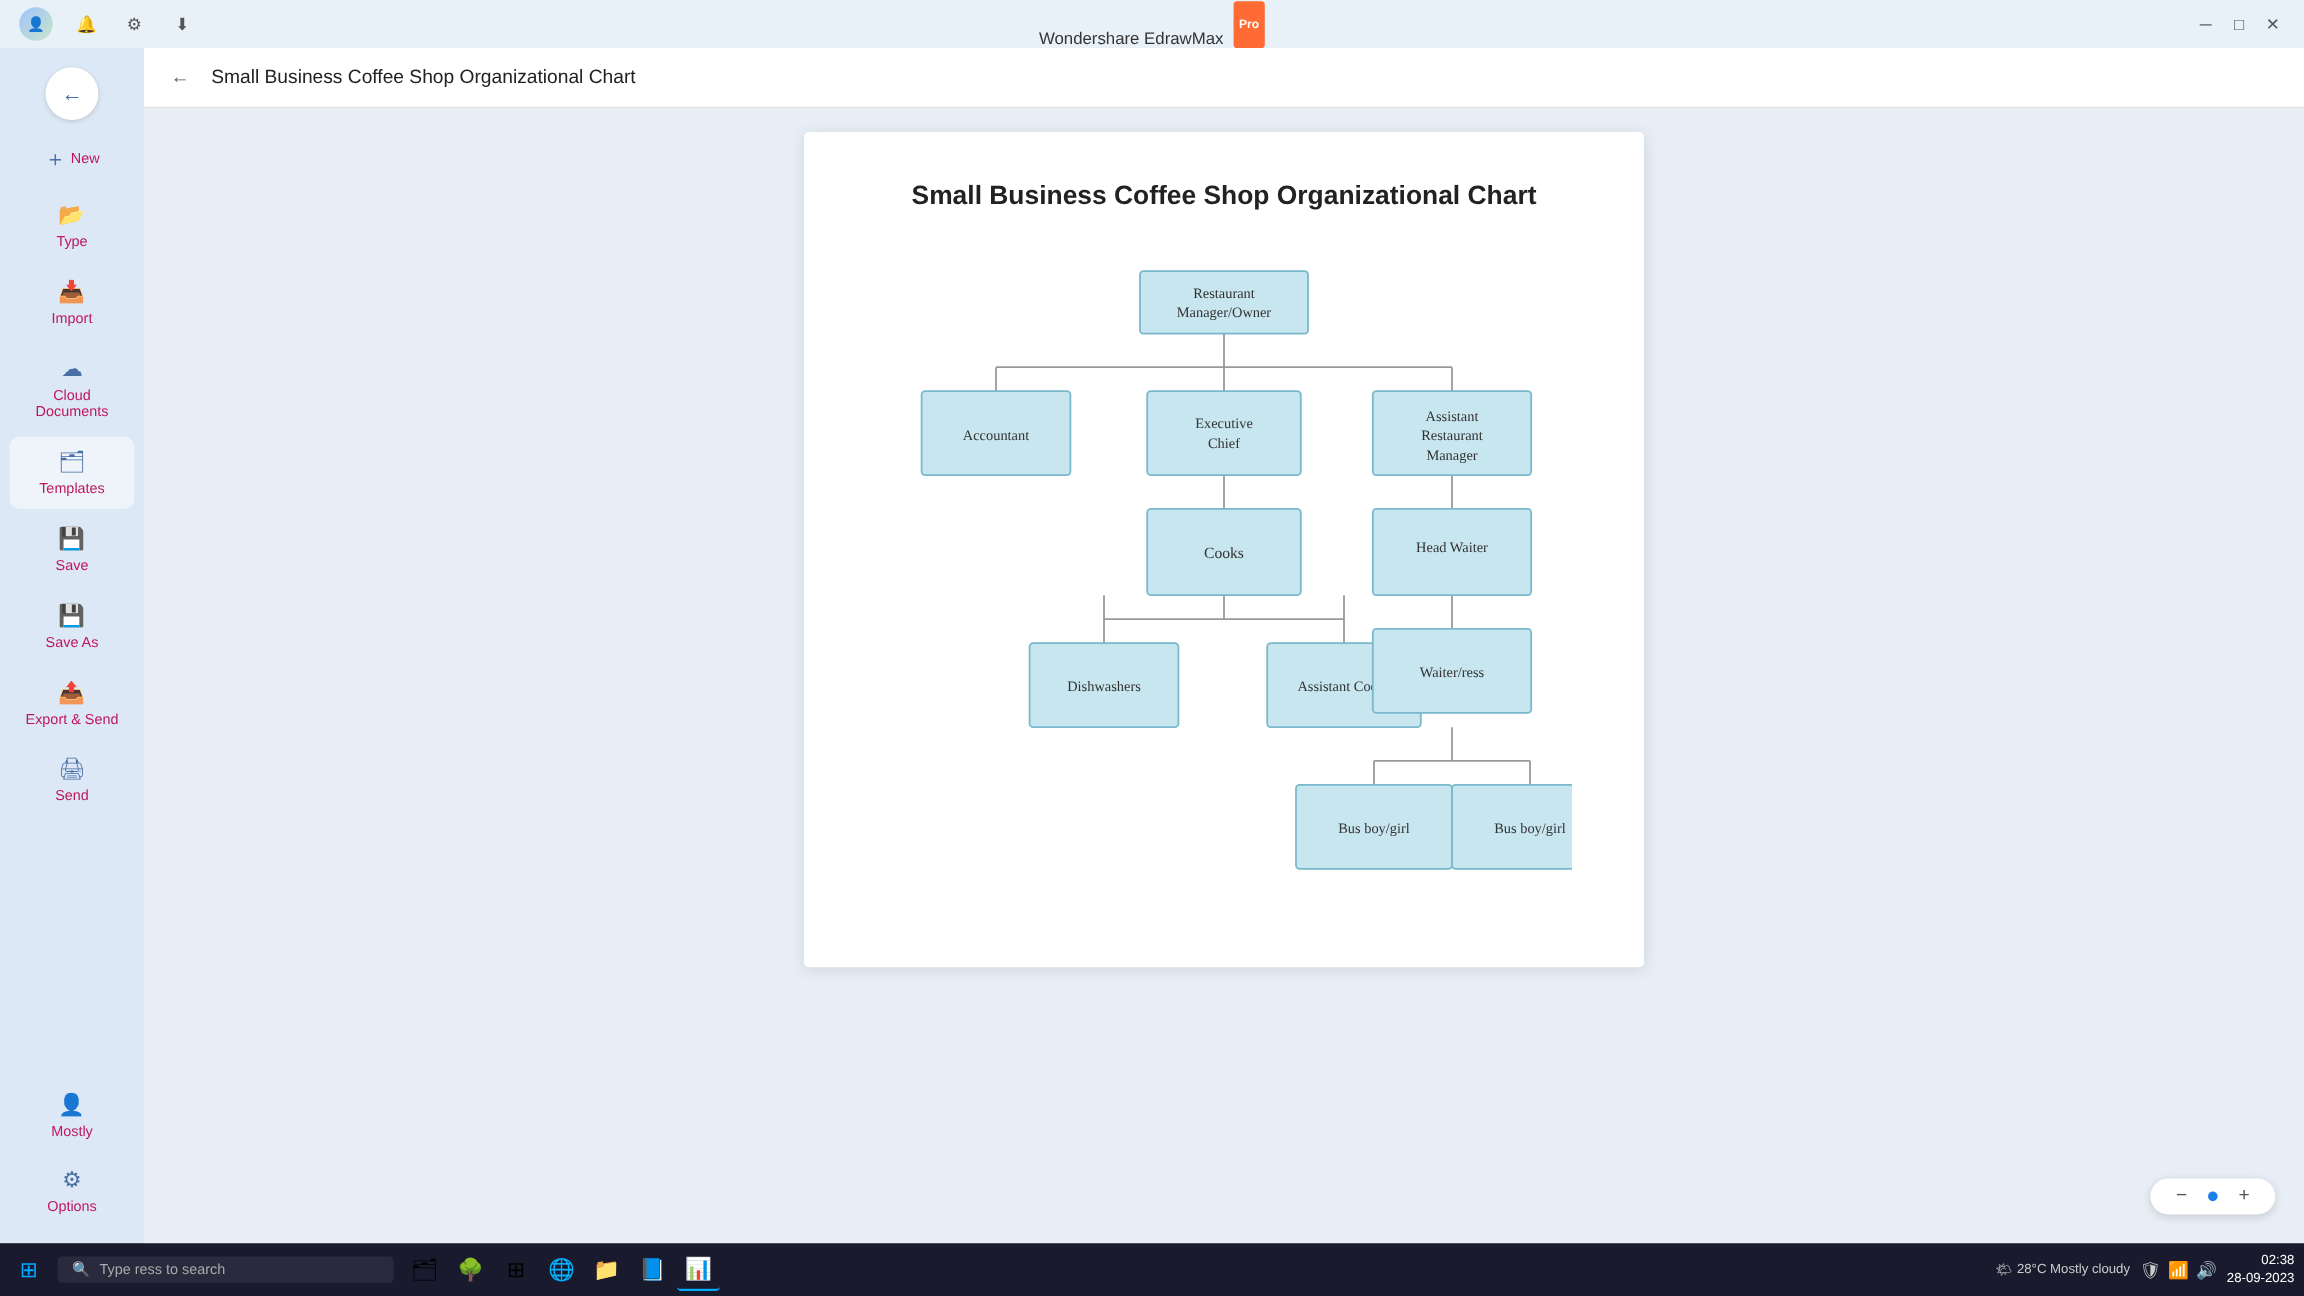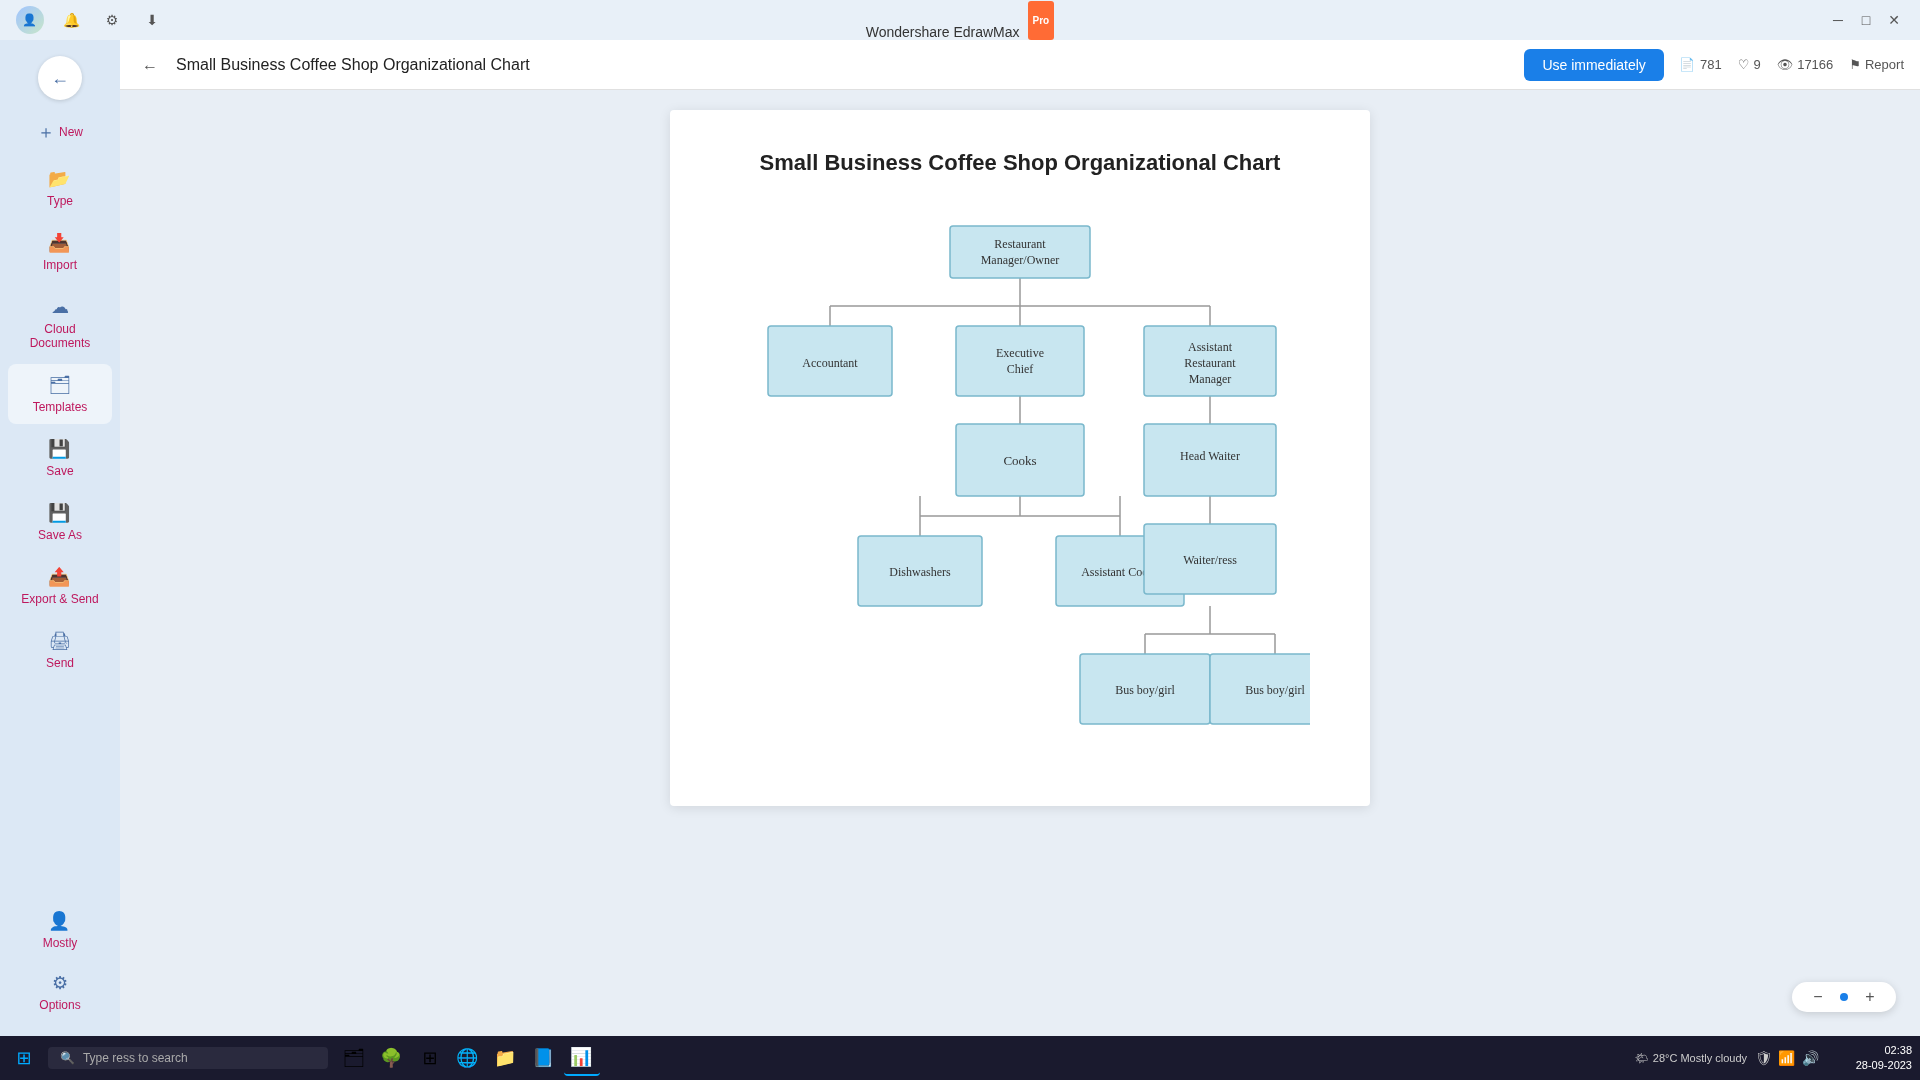--- a/index.html
+++ b/index.html
@@ -408,25 +408,6 @@
         <span>←</span>
       </div>
       <span class="page-title">Small Business Coffee Shop Organizational Chart</span>
-      <div class="top-bar-actions">
-        <button class="use-immediately-btn">Use immediately</button>
-        <div class="stat-item">
-          <span>📄</span>
-          <span>781</span>
-        </div>
-        <div class="stat-item">
-          <span>♡</span>
-          <span>9</span>
-        </div>
-        <div class="stat-item">
-          <span>👁</span>
-          <span>17166</span>
-        </div>
-        <div class="report-btn">
-          <span>⚑</span>
-          <span>Report</span>
-        </div>
-      </div>
     </div>
 
     <div class="canvas-area">

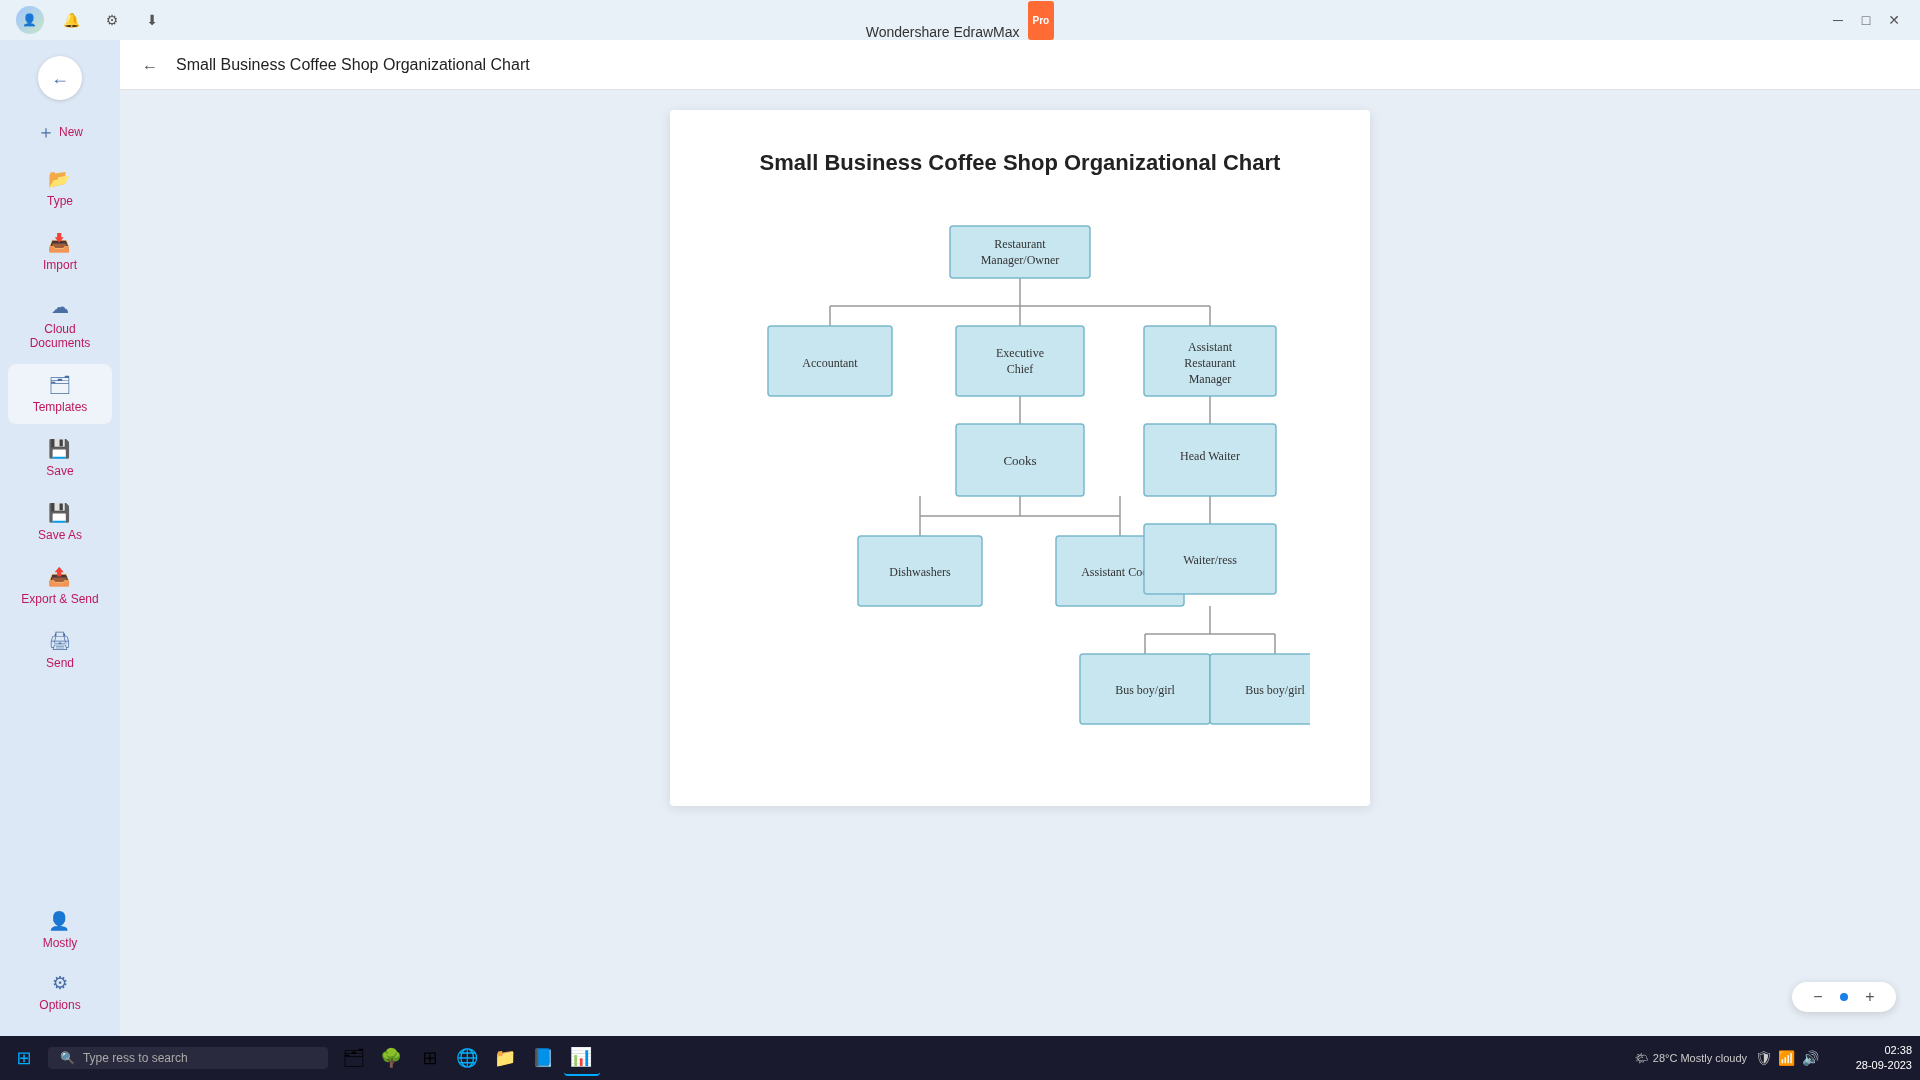--- a/index.html
+++ b/index.html
@@ -306,7 +306,6 @@
       color: white;
       font-size: 11px;
       line-height: 1.4;
-      margin-left: 28px;
     }
     .taskbar-icons {
       display: flex;

